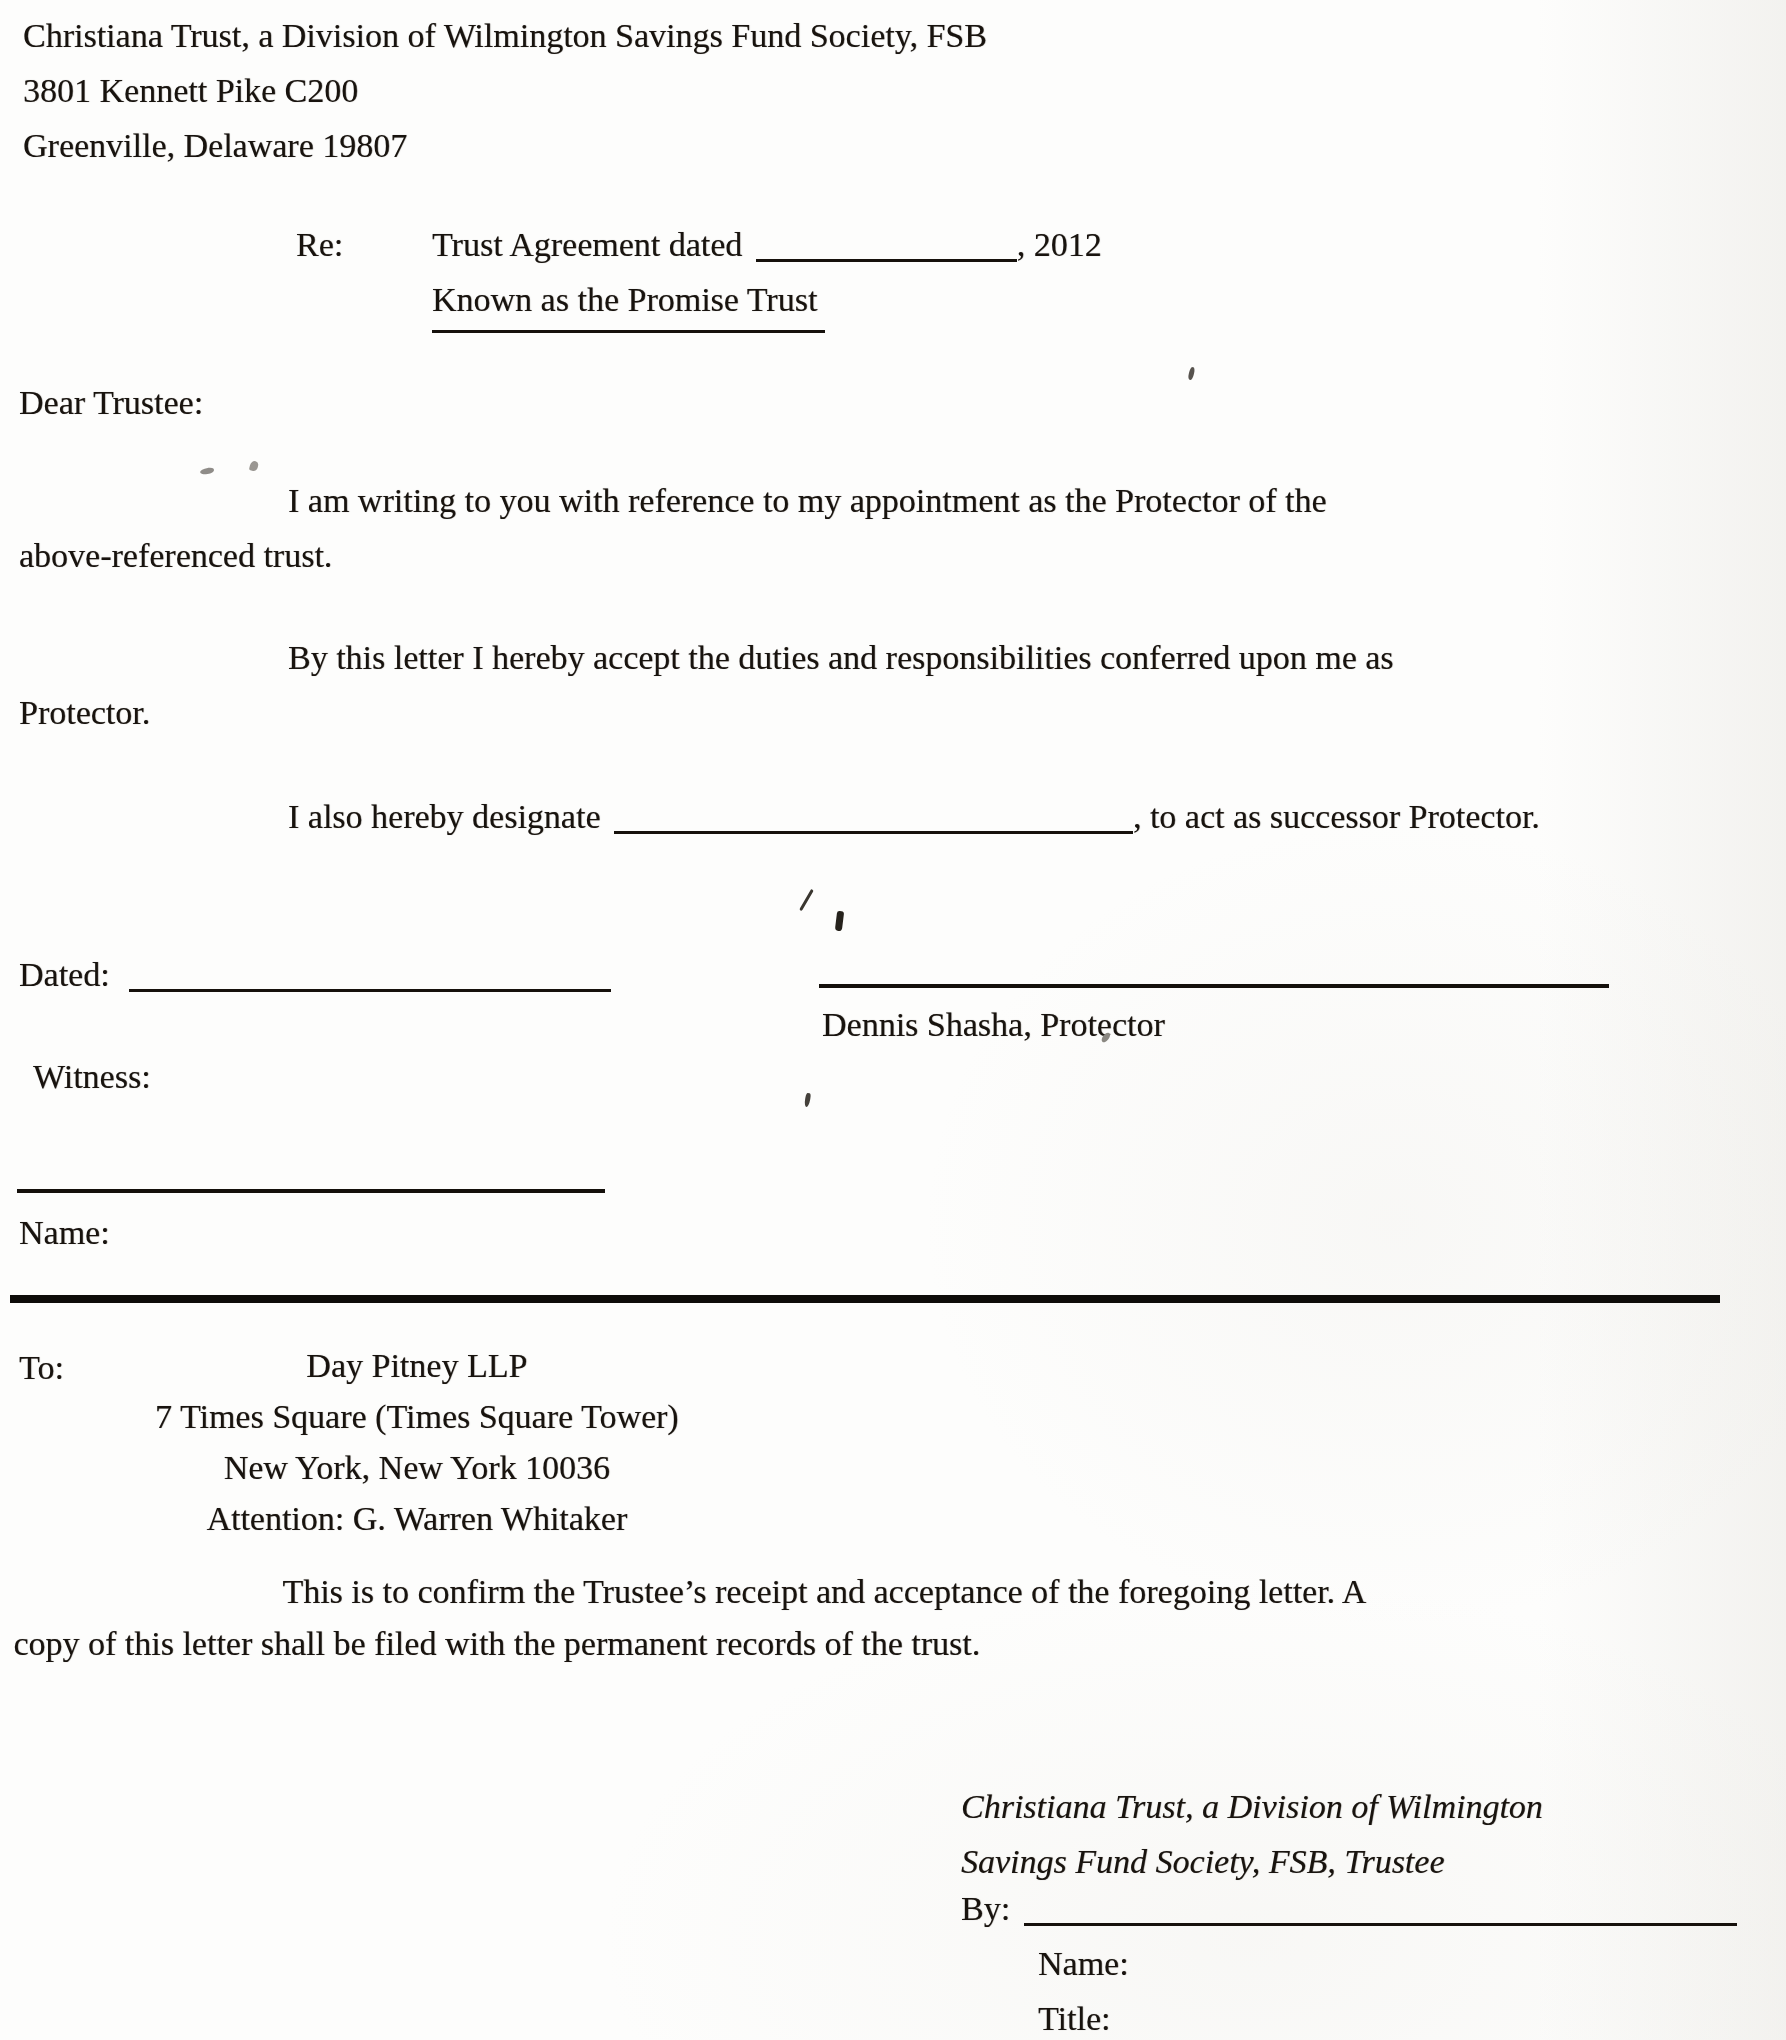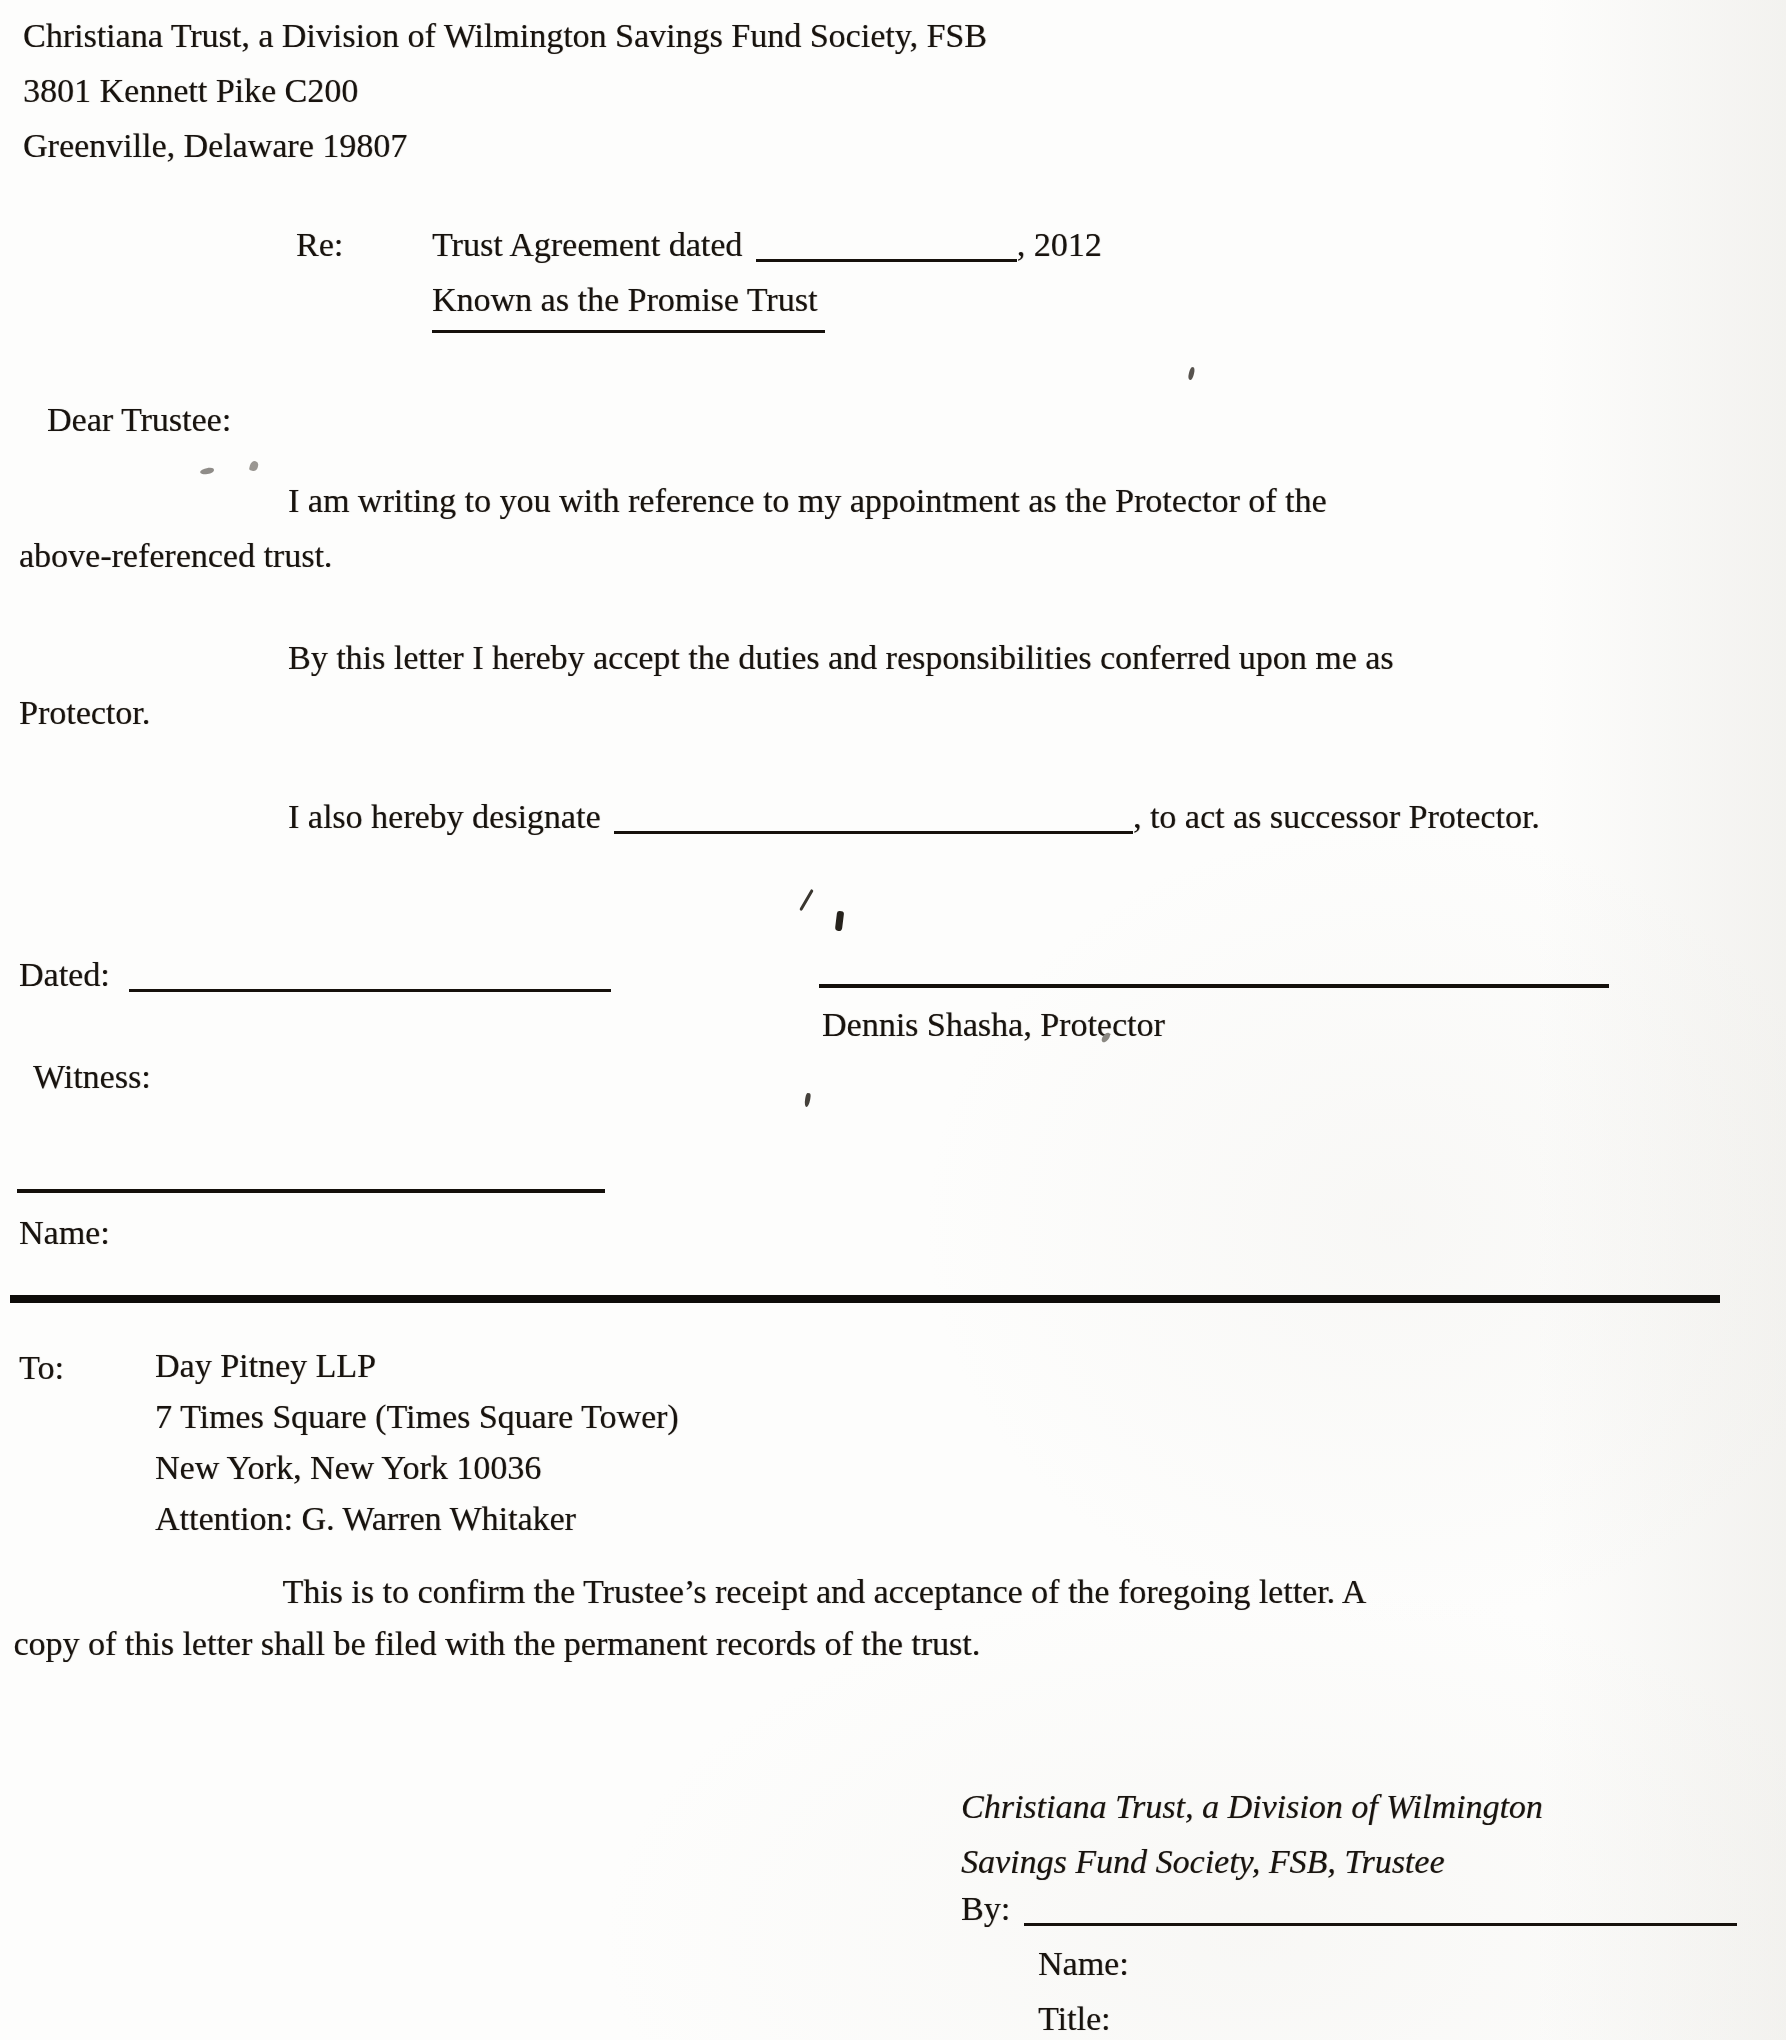--- a/index.html
+++ b/index.html
@@ -26,7 +26,7 @@
   .blank-re{ width:261px; margin-left:13.4px; }
   .underlined{ display:inline-block; border-bottom:3.8px solid #16110c; padding-bottom:3px; padding-right:7.7px; }
 
-  .salutation{ left:19px; top:392px;margin-left:28px; }
+  .salutation{ left:19px; top:375px; }
   .para{ left:19px; width:1745px; }
   .para1{ top:473px; }
   .para2{ top:630px; }

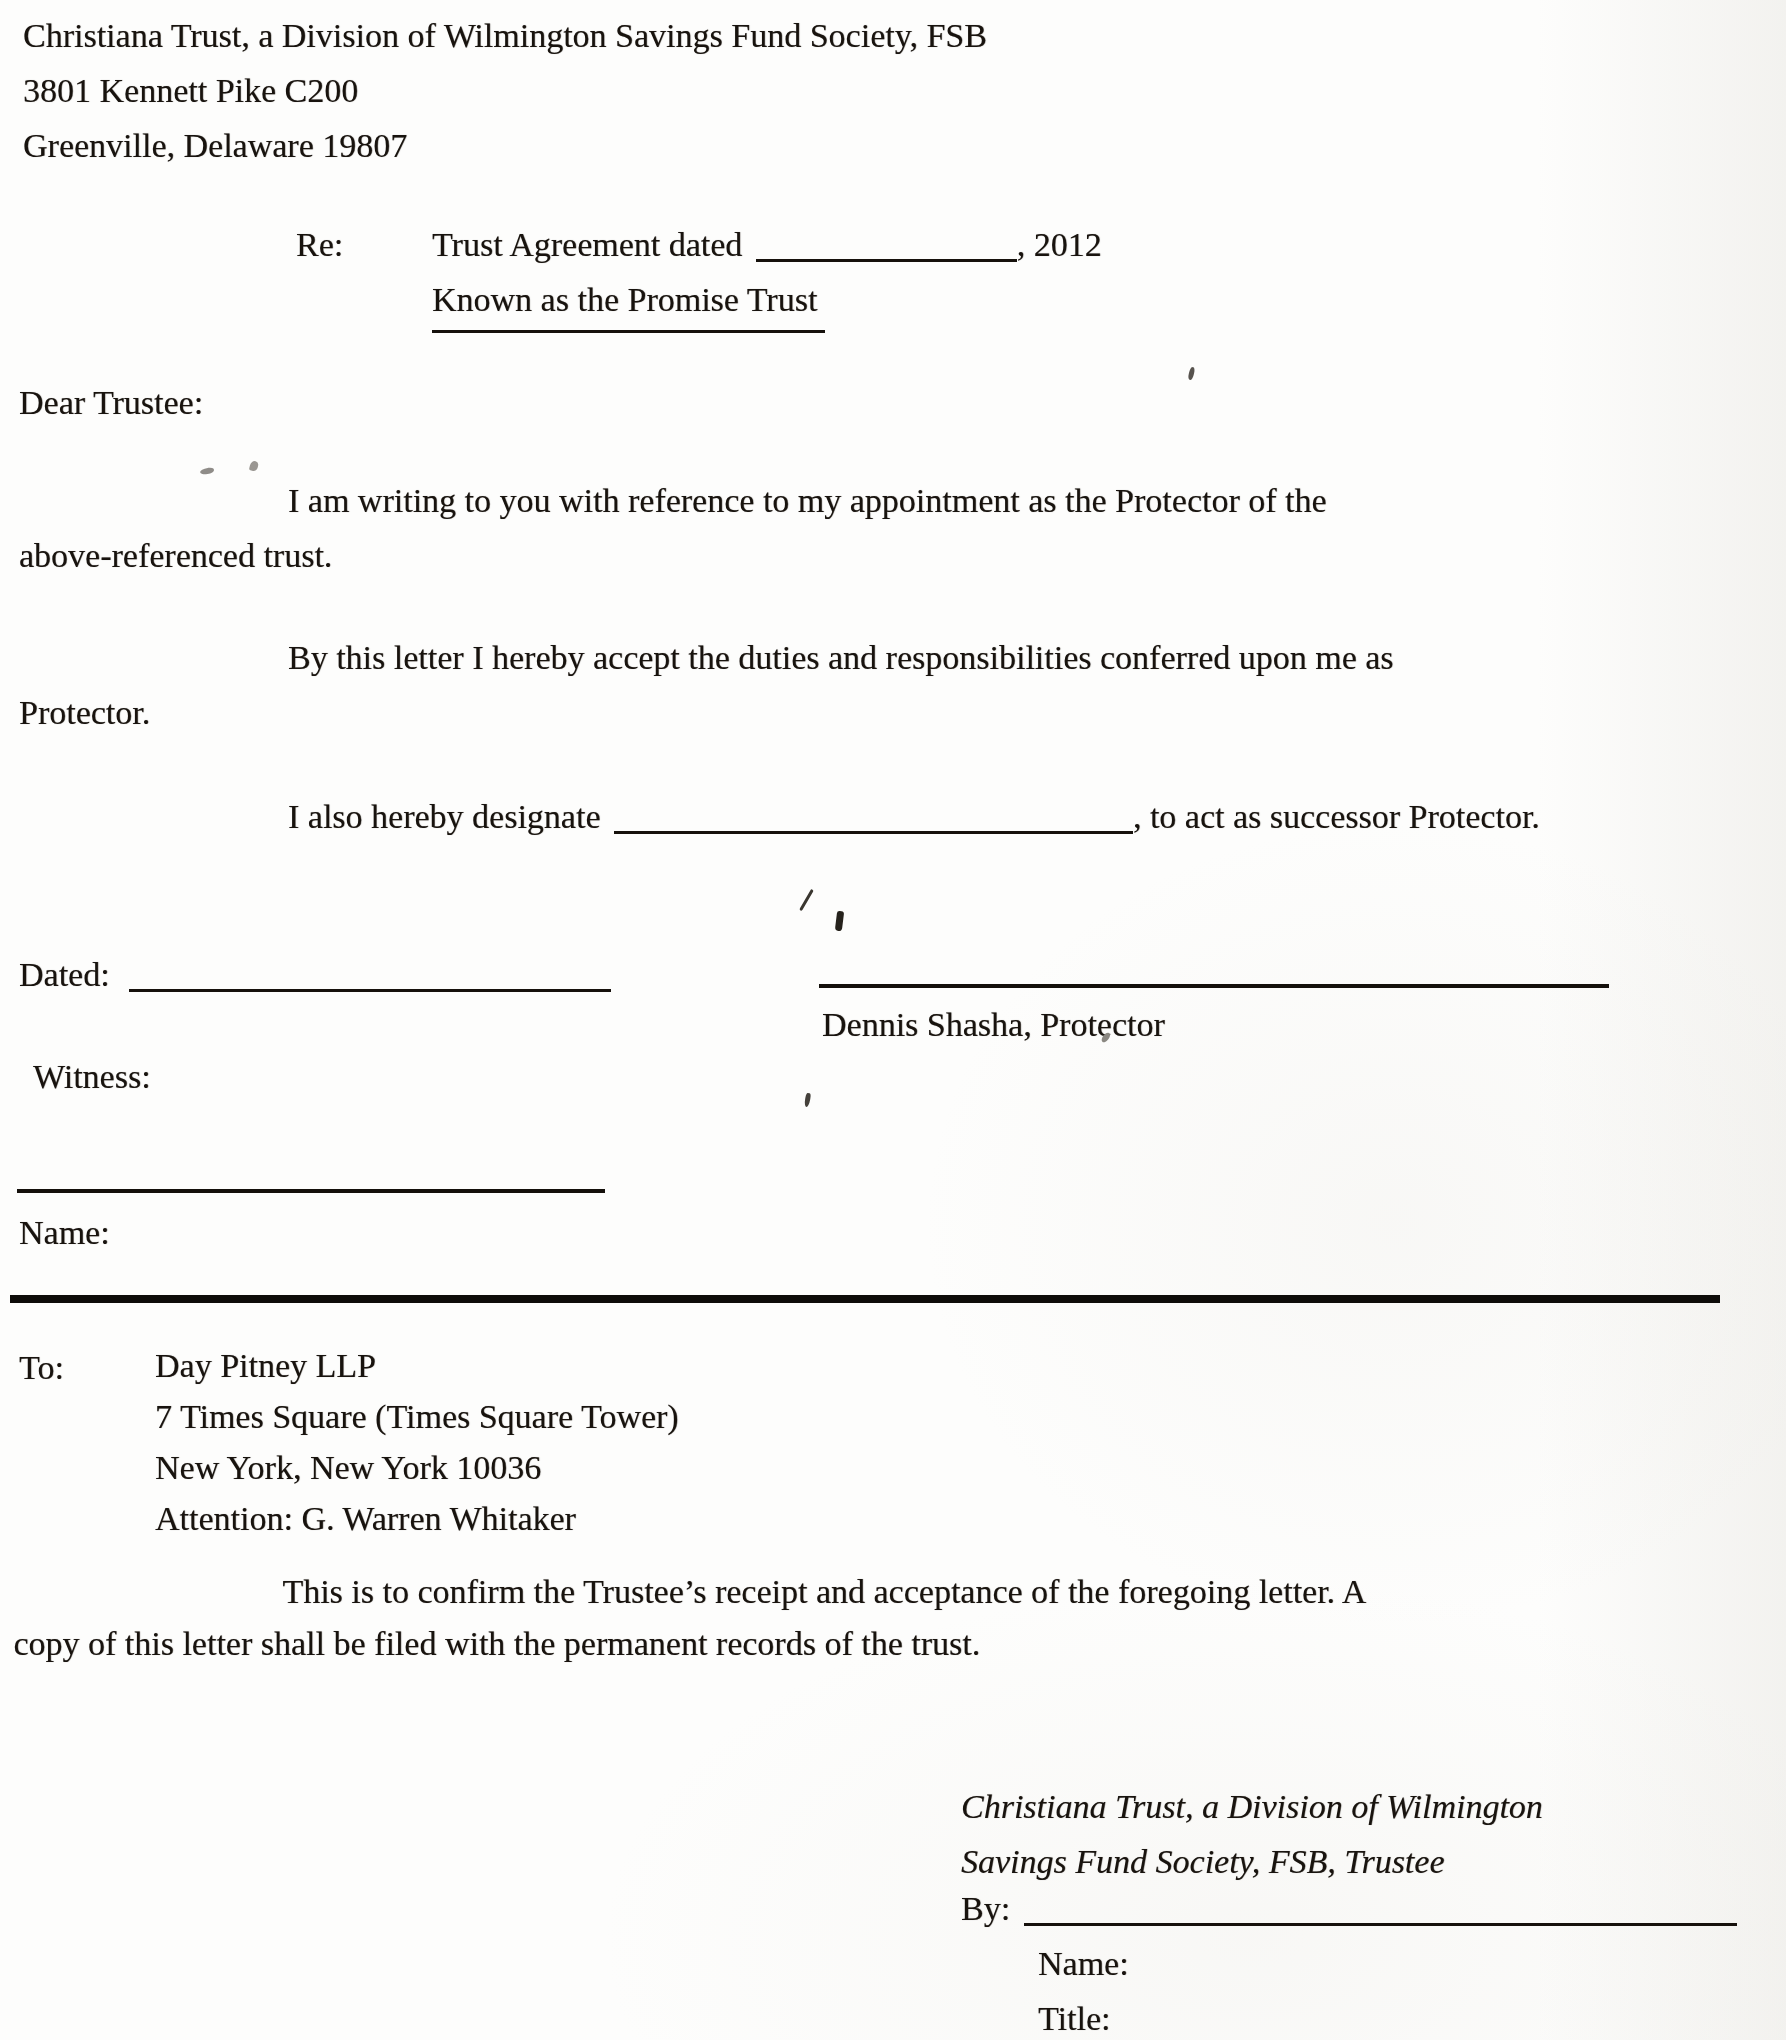--- a/index.html
+++ b/index.html
@@ -49,7 +49,7 @@
 
   .to-block{ left:19px; top:1310px; display:flex;margin-top:30px; }
   .to-label{ width:136px; flex:0 0 136px; }
-  .to-lines .txt-line{ line-height:51px; }
+  .to-lines .txt-line{ line-height:51px;text-align:center; }
 
   .confirm-para{ left:13.4px; top:1566px; width:1760px; line-height:52px; }
   .indent2{ padding-left:269px; }

